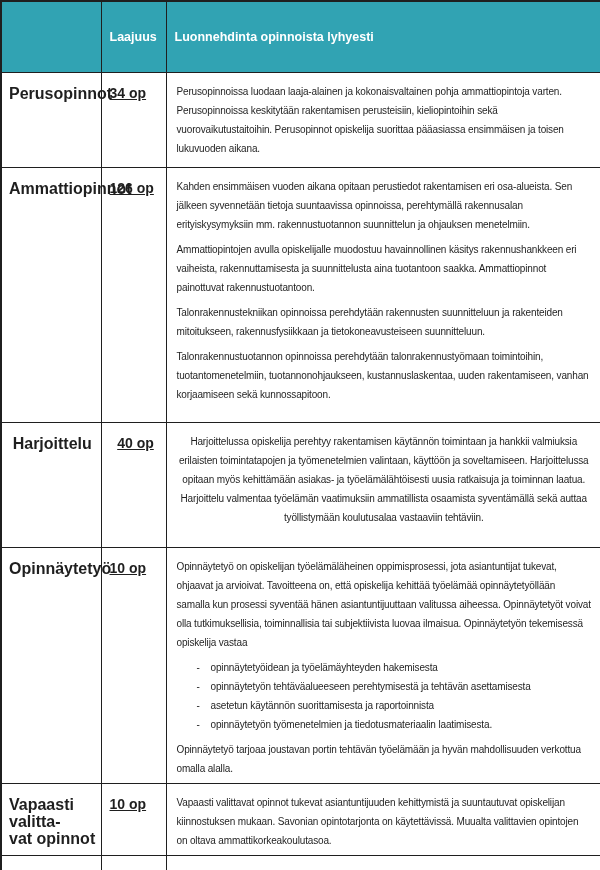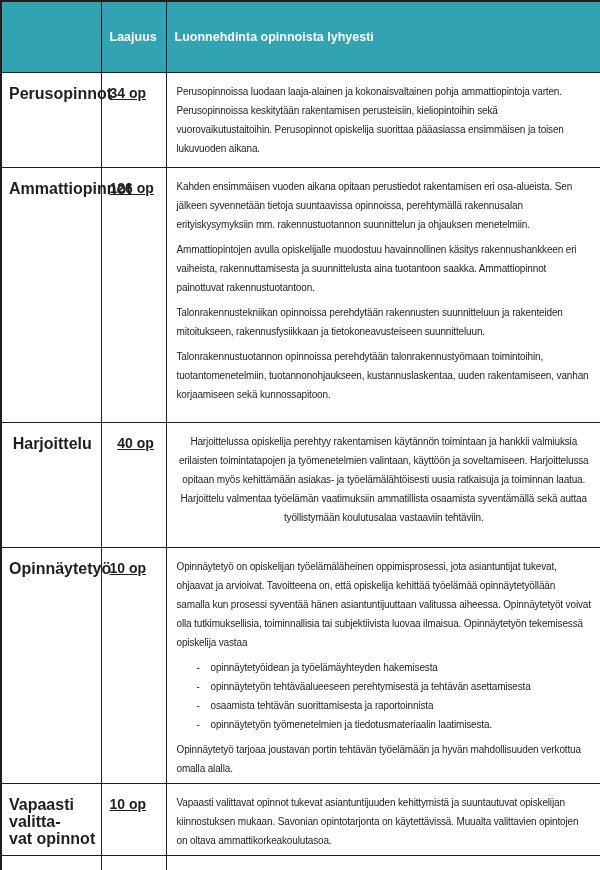--- a/index.html
+++ b/index.html
@@ -134,7 +134,7 @@
         <ul class="dash-list">
           <li>opinnäytetyöidean ja työelämäyhteyden hakemisesta</li>
           <li>opinnäytetyön tehtäväalueeseen perehtymisestä ja tehtävän asettamisesta</li>
-          <li>osaamista tehtävän suorittamisesta ja raportoinnista</li>
+          <li>asetetun käytännön suorittamisesta ja raportoinnista</li>
           <li>opinnäytetyön työmenetelmien ja tiedotusmateriaalin laatimisesta.</li>
         </ul>
         <p>Opinnäytetyö tarjoaa joustavan portin tehtävän työelämään ja hyvän mahdollisuuden verkottua omalla alalla.</p>

